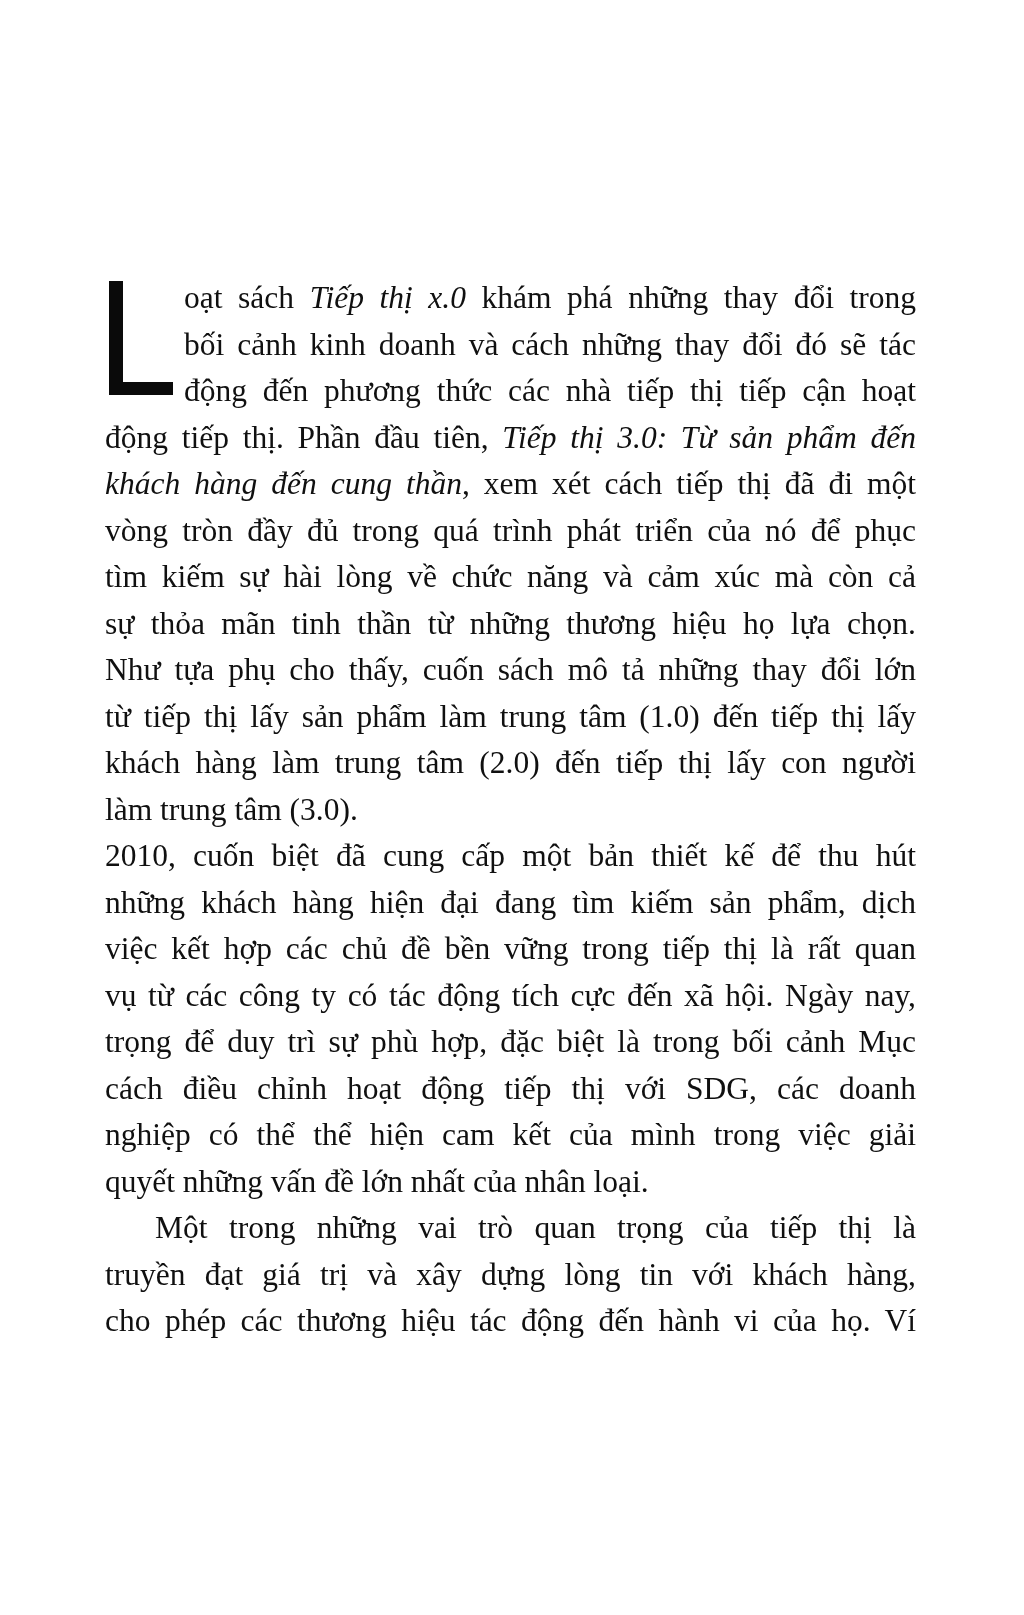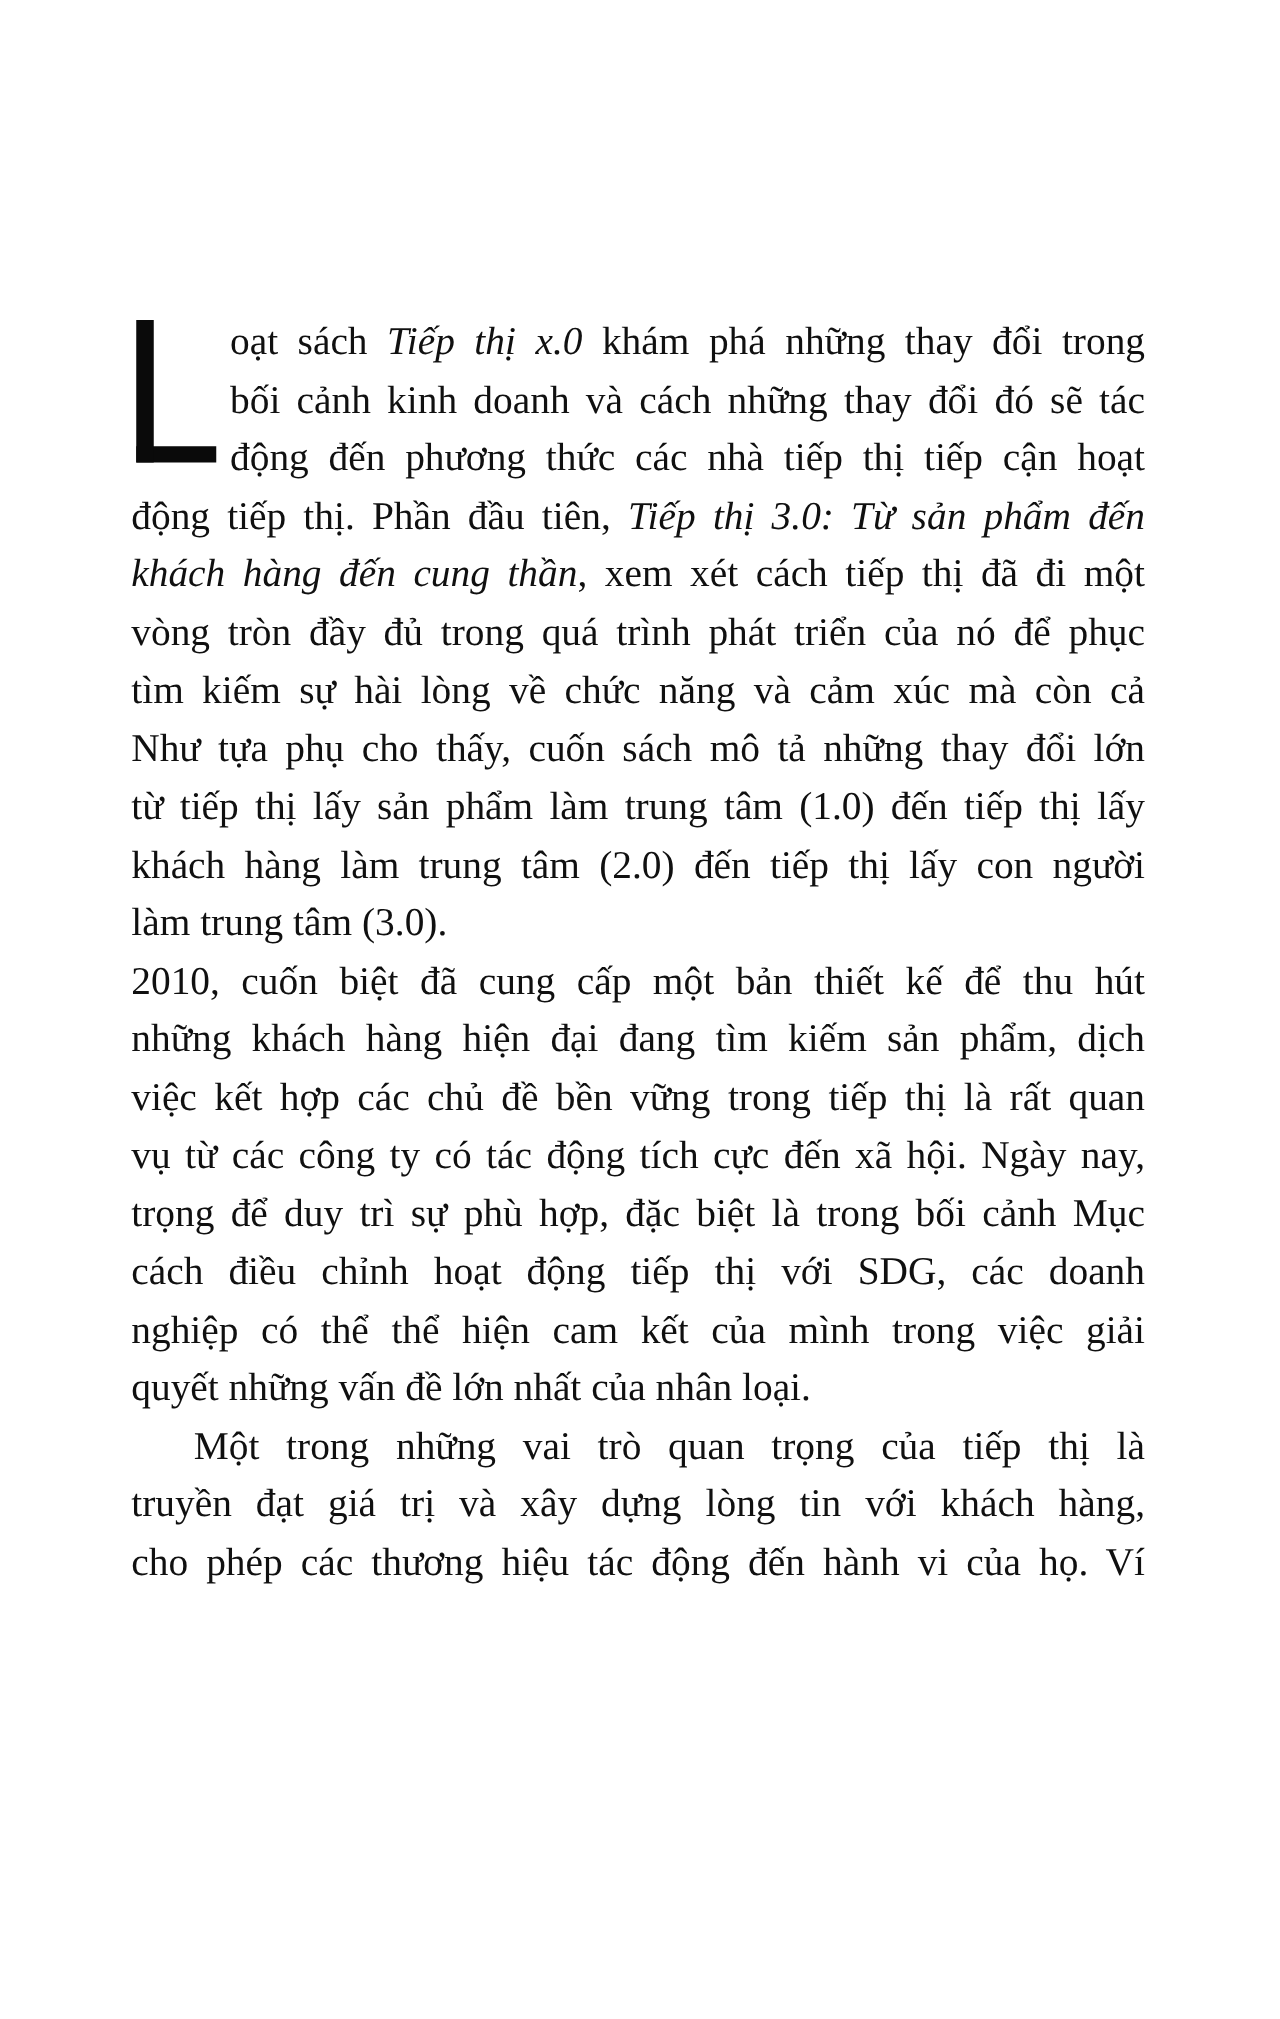--- a/index.html
+++ b/index.html
@@ -11,6 +11,7 @@
     background: #ffffff;
     overflow: hidden;
     font-family: "Liberation Serif", "DejaVu Serif", serif;
+    margin-top: 25px;
   }
   .text-block {
     position: absolute;

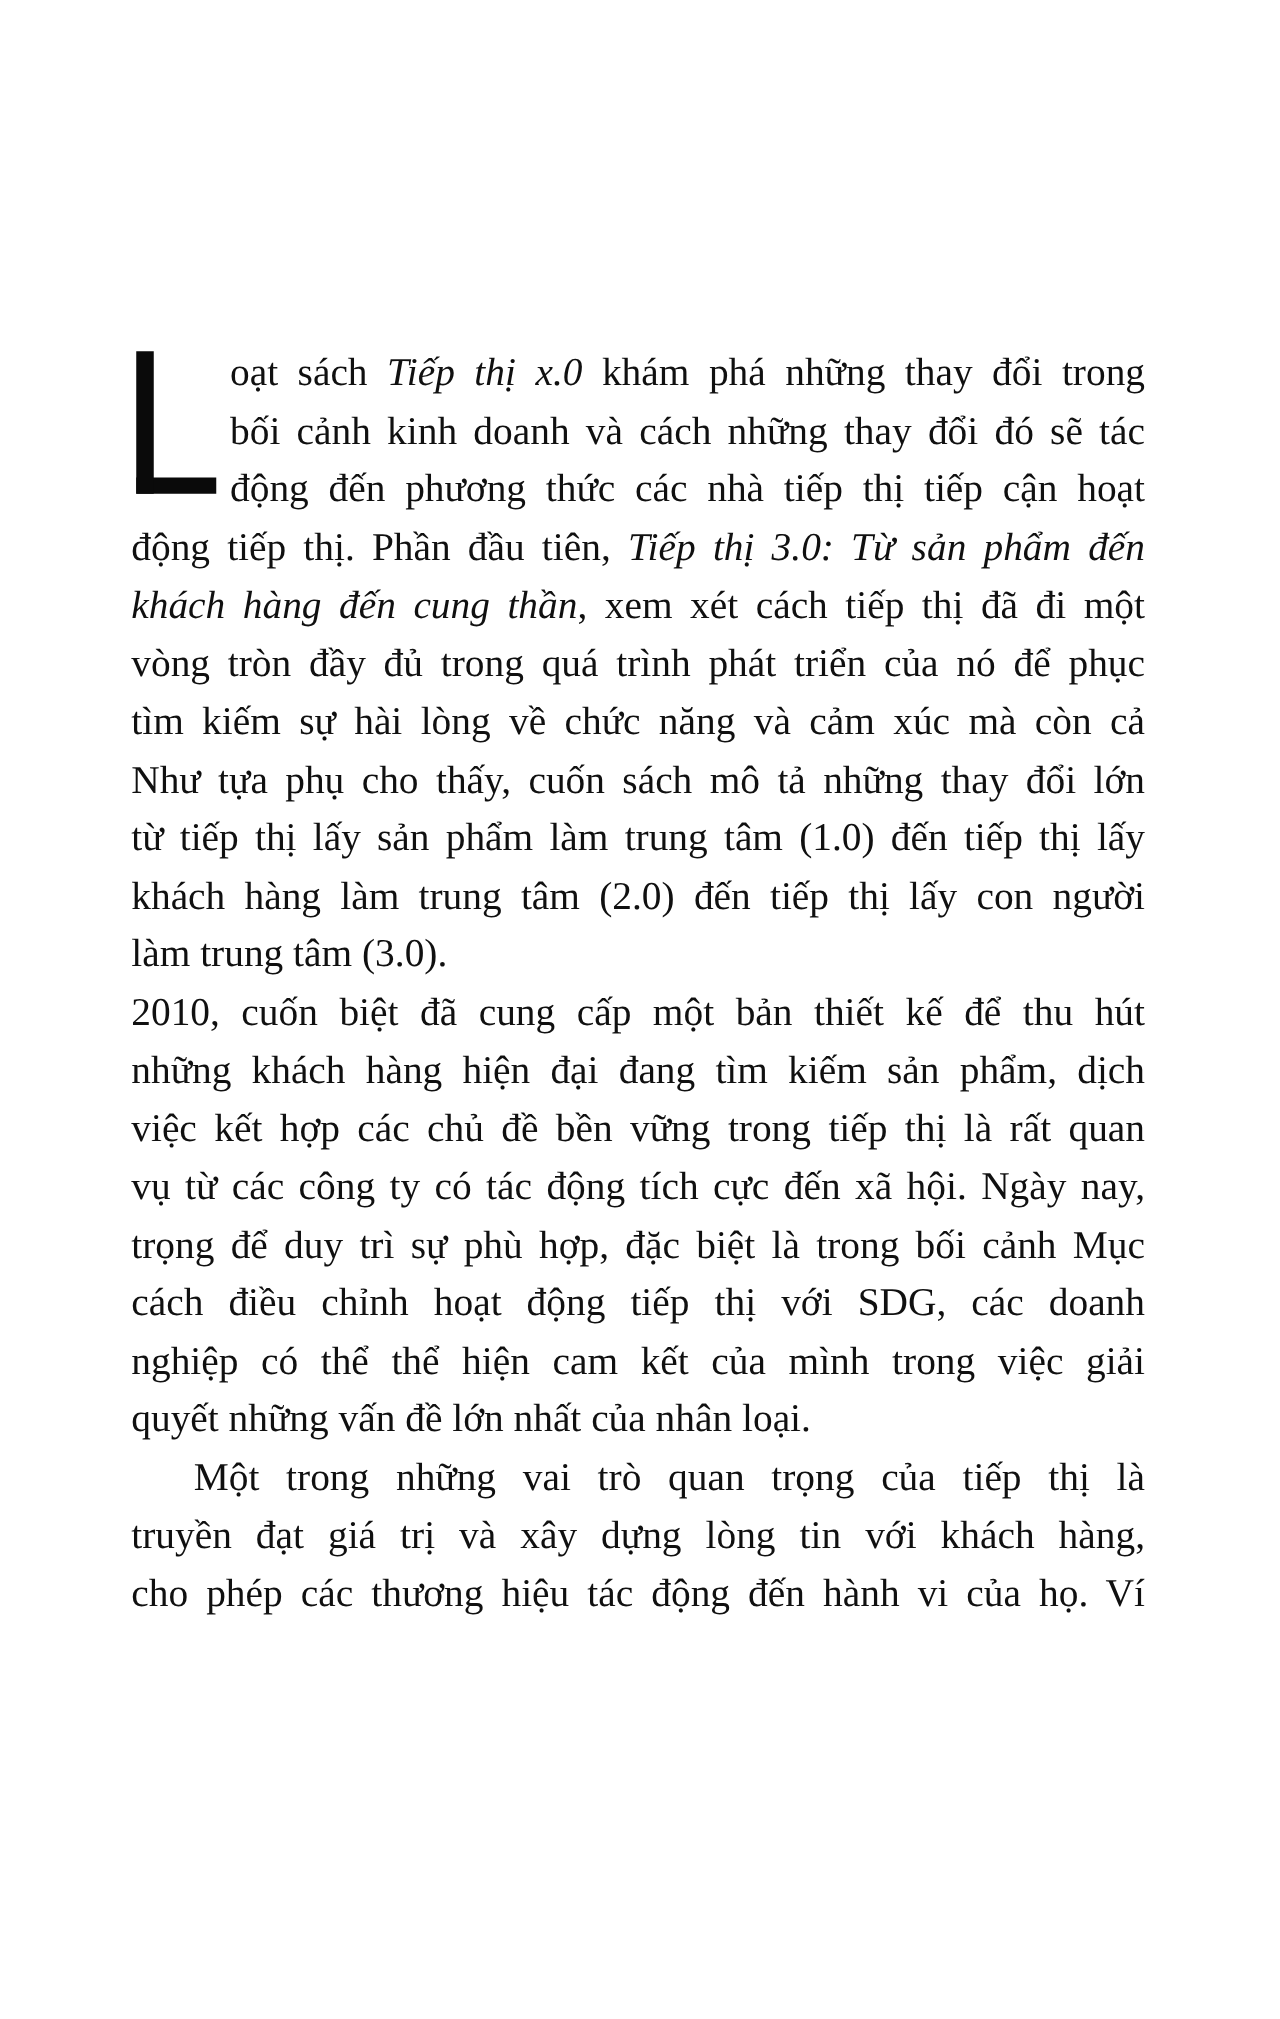--- a/index.html
+++ b/index.html
@@ -63,6 +63,7 @@
         <div class="line"><em>khách hàng đến cung thần</em><span>, xem xét cách tiếp thị đã đi một</span></div>
         <div class="line"><span>vòng tròn đầy đủ trong quá trình phát triển của nó để phục</span></div>
         <div class="line"><span>tìm kiếm sự hài lòng về chức năng và cảm xúc mà còn cả</span></div>
+        <div class="line"><span>sự thỏa mãn tinh thần từ những thương hiệu họ lựa chọn.</span></div>
         <div class="line"><span>Như tựa phụ cho thấy, cuốn sách mô tả những thay đổi lớn</span></div>
         <div class="line"><span>từ tiếp thị lấy sản phẩm làm trung tâm (1.0) đến tiếp thị lấy</span></div>
         <div class="line"><span>khách hàng làm trung tâm (2.0) đến tiếp thị lấy con người</span></div>

